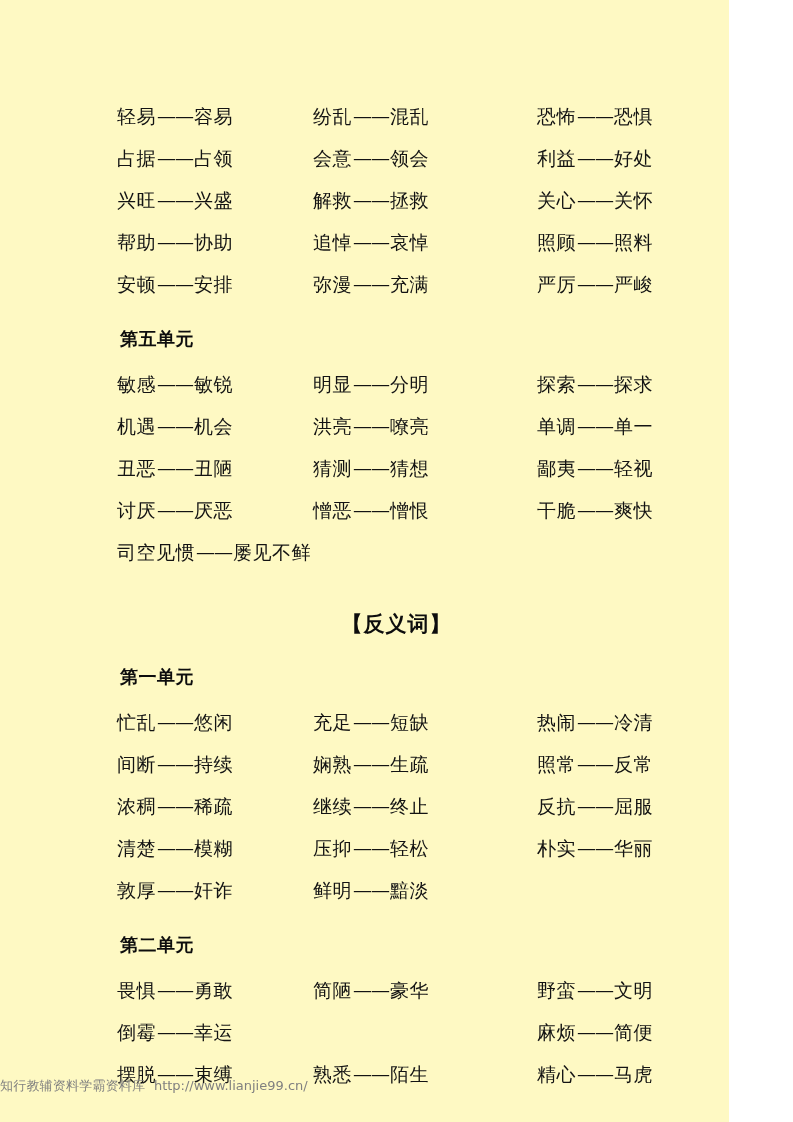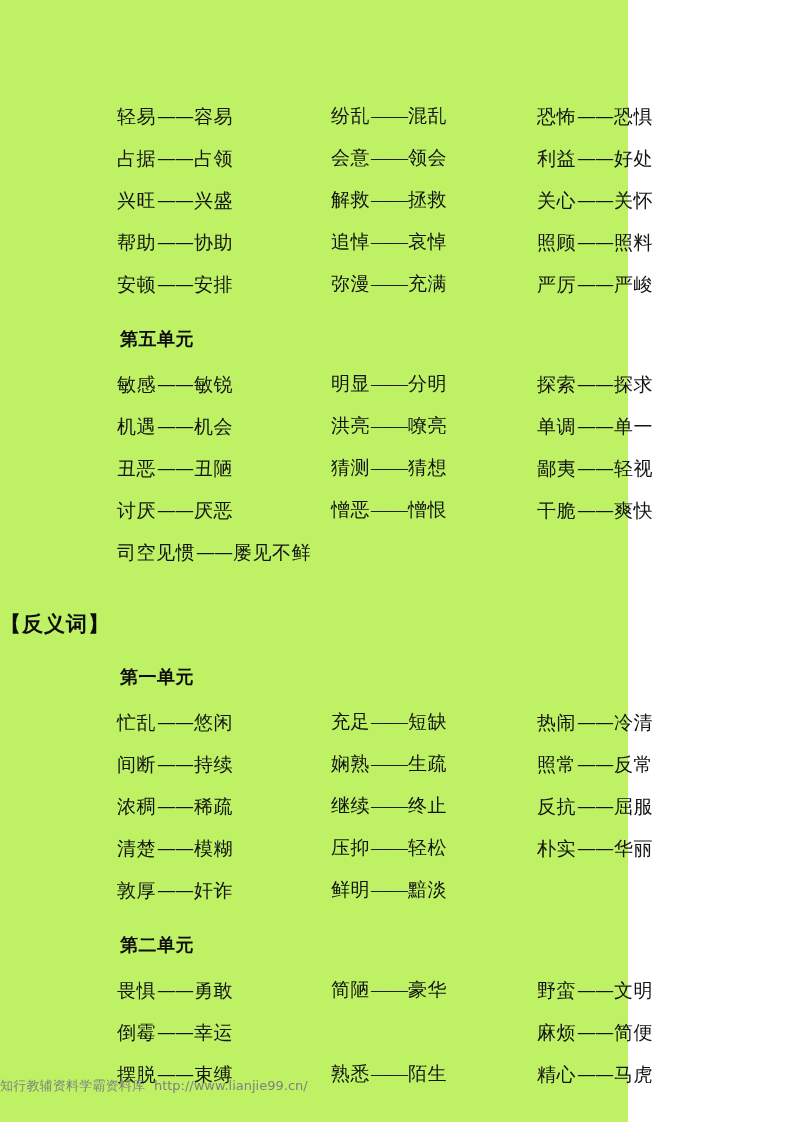--- a/index.html
+++ b/index.html
@@ -21,9 +21,9 @@
     position: absolute;
     left: 0;
     top: 0;
-    width: 628px;
+    width: 729px;
     height: 1122px;
-    background: #bef264;
+    background: #fef9c3;
   }
 
   

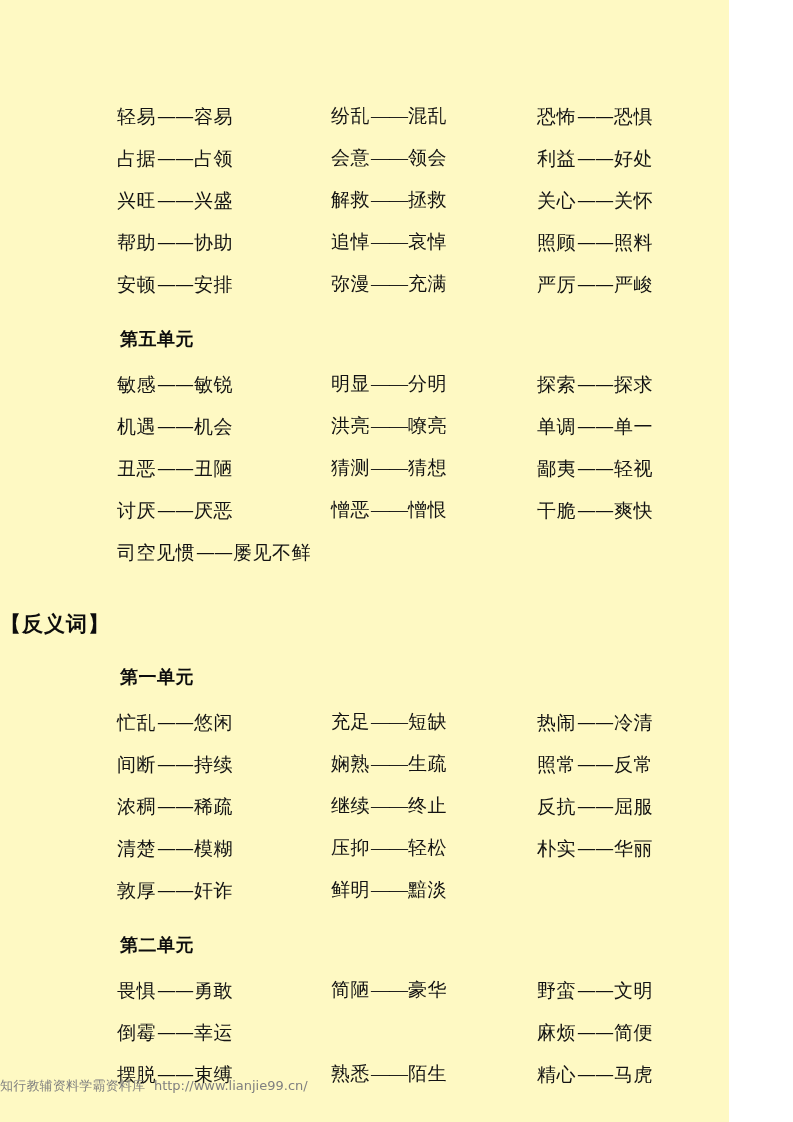--- a/index.html
+++ b/index.html
@@ -51,7 +51,7 @@
     color: #131313;
   }
   .cell.c1 { left: 117px; }
-  .cell.c2 { left: 331px; font-family: Liberation Serif, serif; }
+  .cell.c2 { left: 313px; }
   .cell.c3 { left: 537px; }
   .cell.wide { left: 117px; }
 

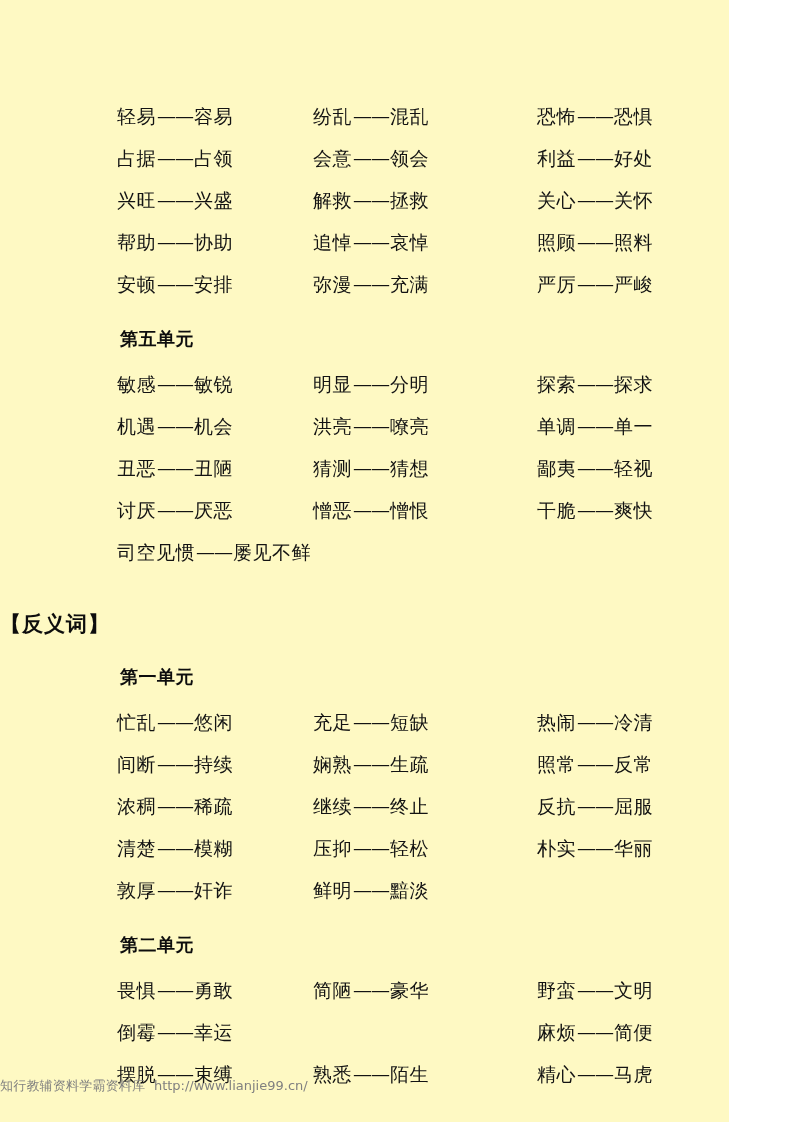--- a/index.html
+++ b/index.html
@@ -83,6 +83,7 @@
     position: relative;
     height: 58px;
     width: 793px;
+    text-align: center;
   }
   .section-title span {
     display: inline-block;

